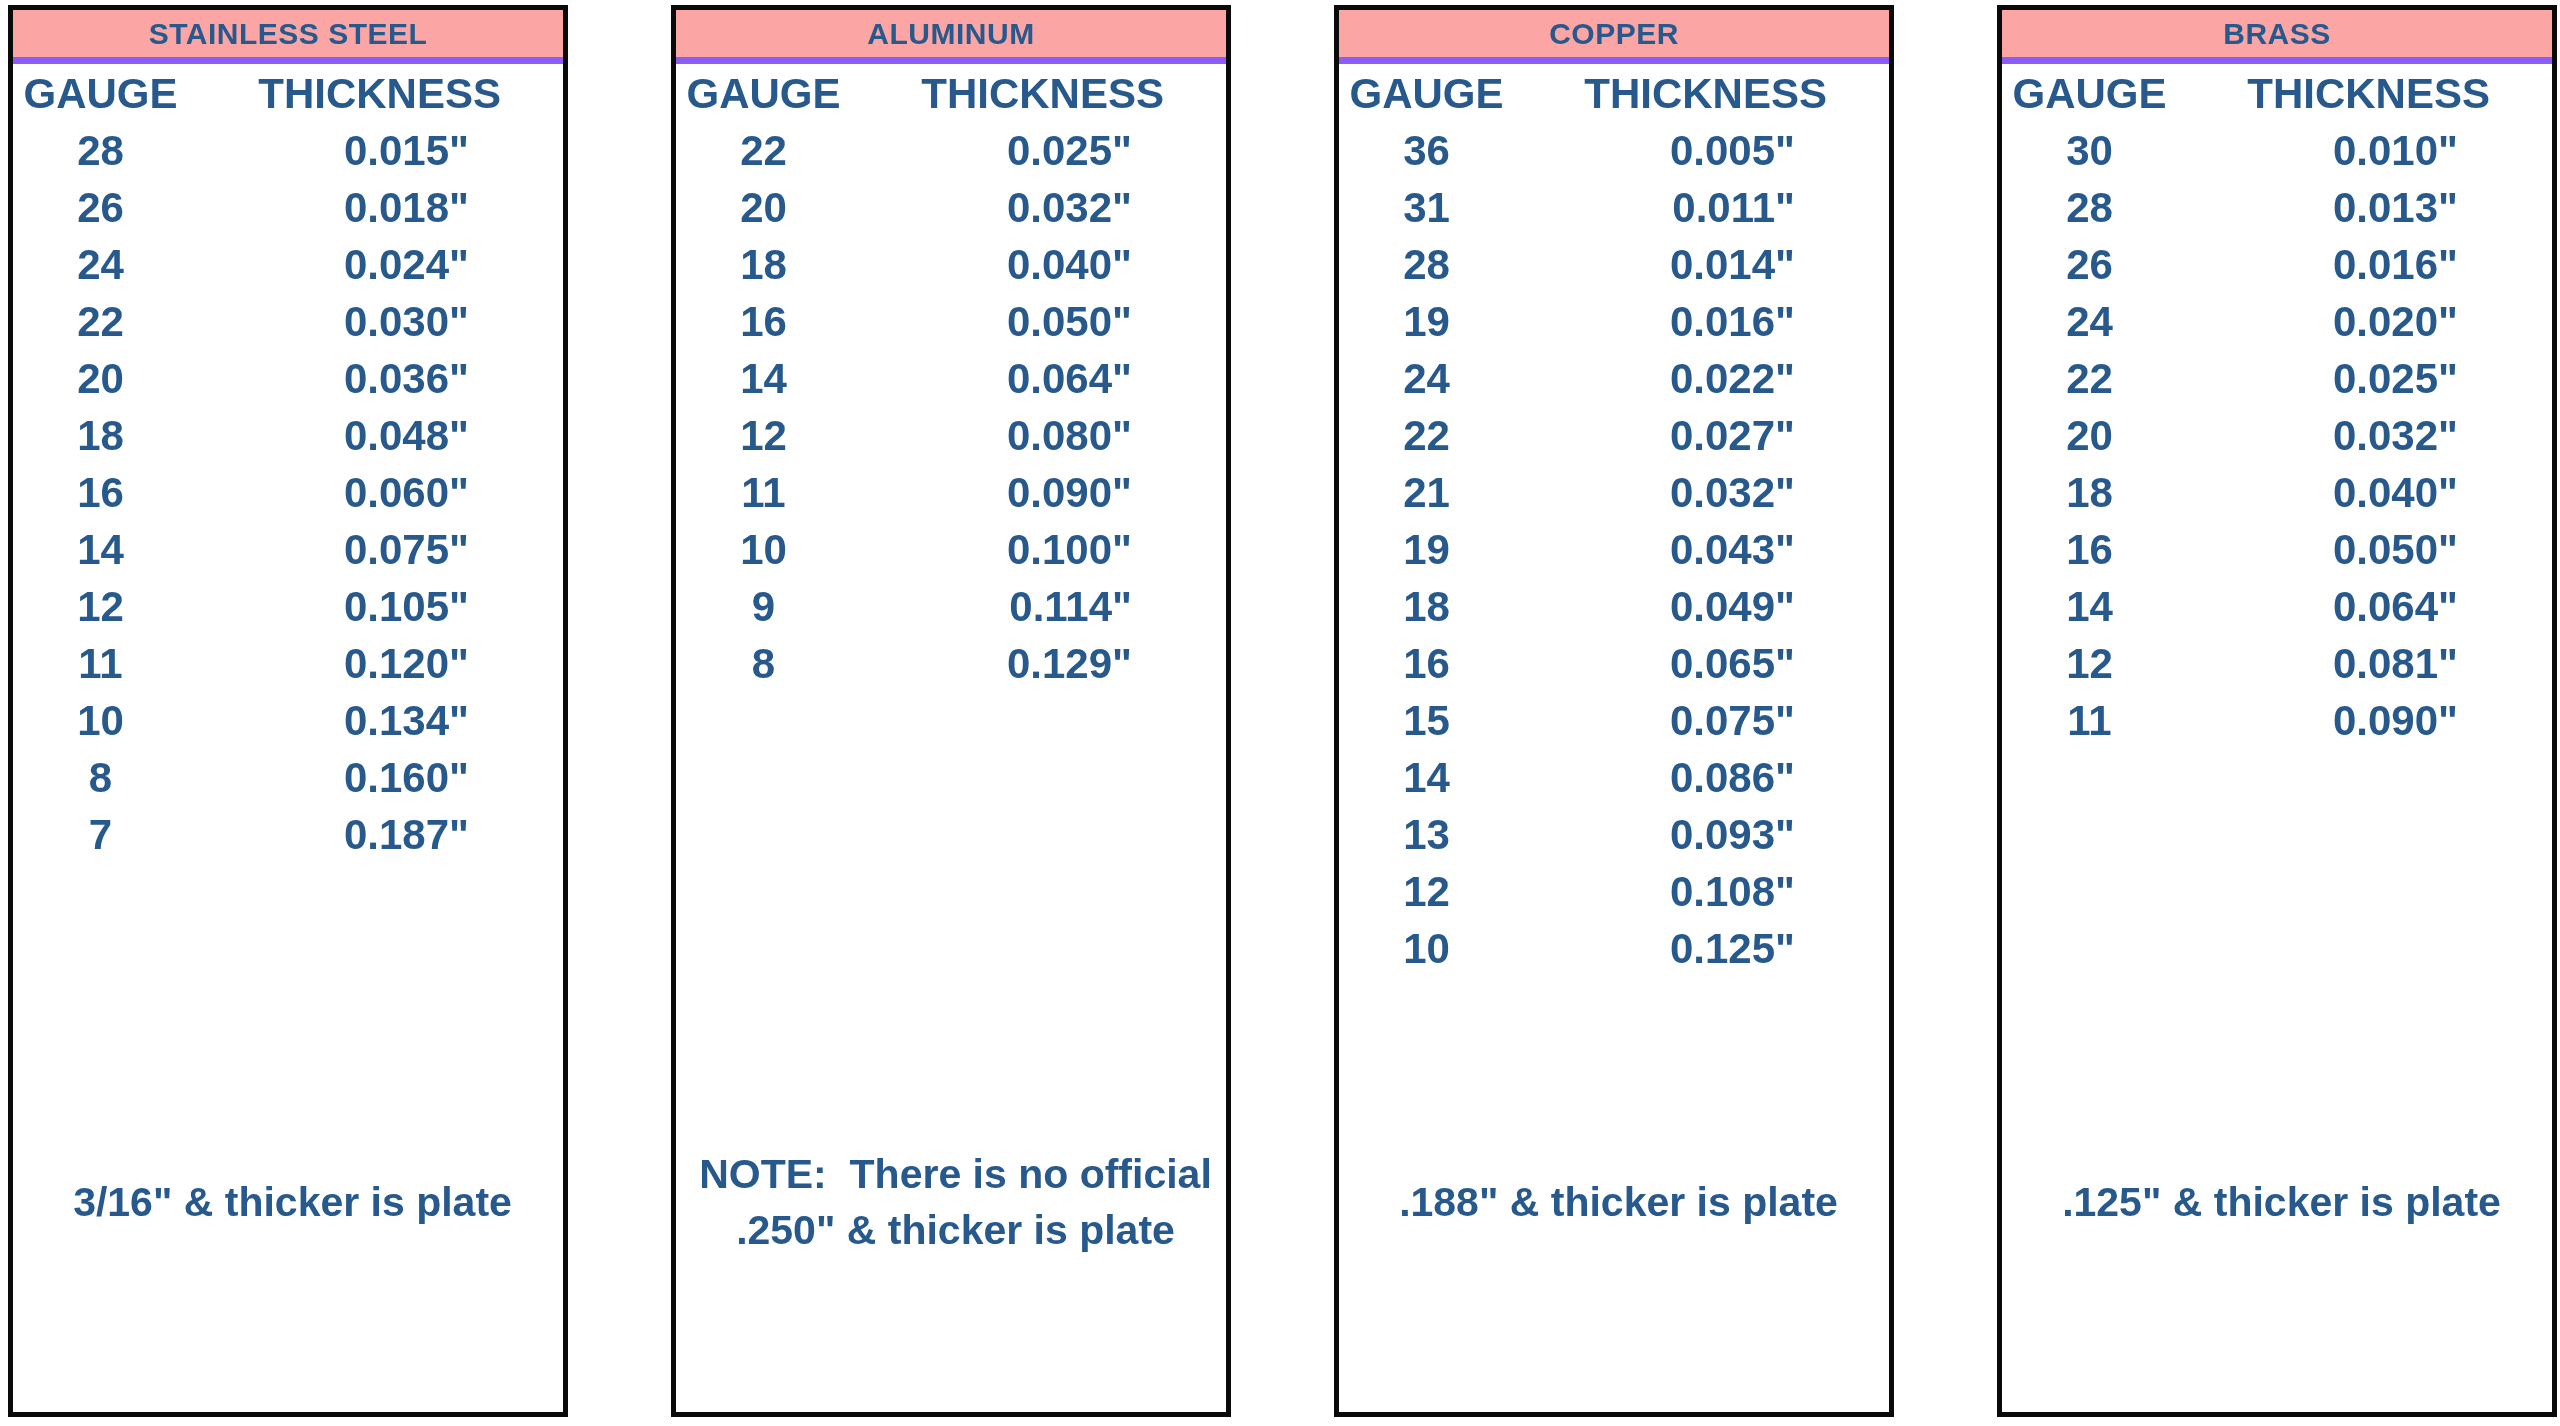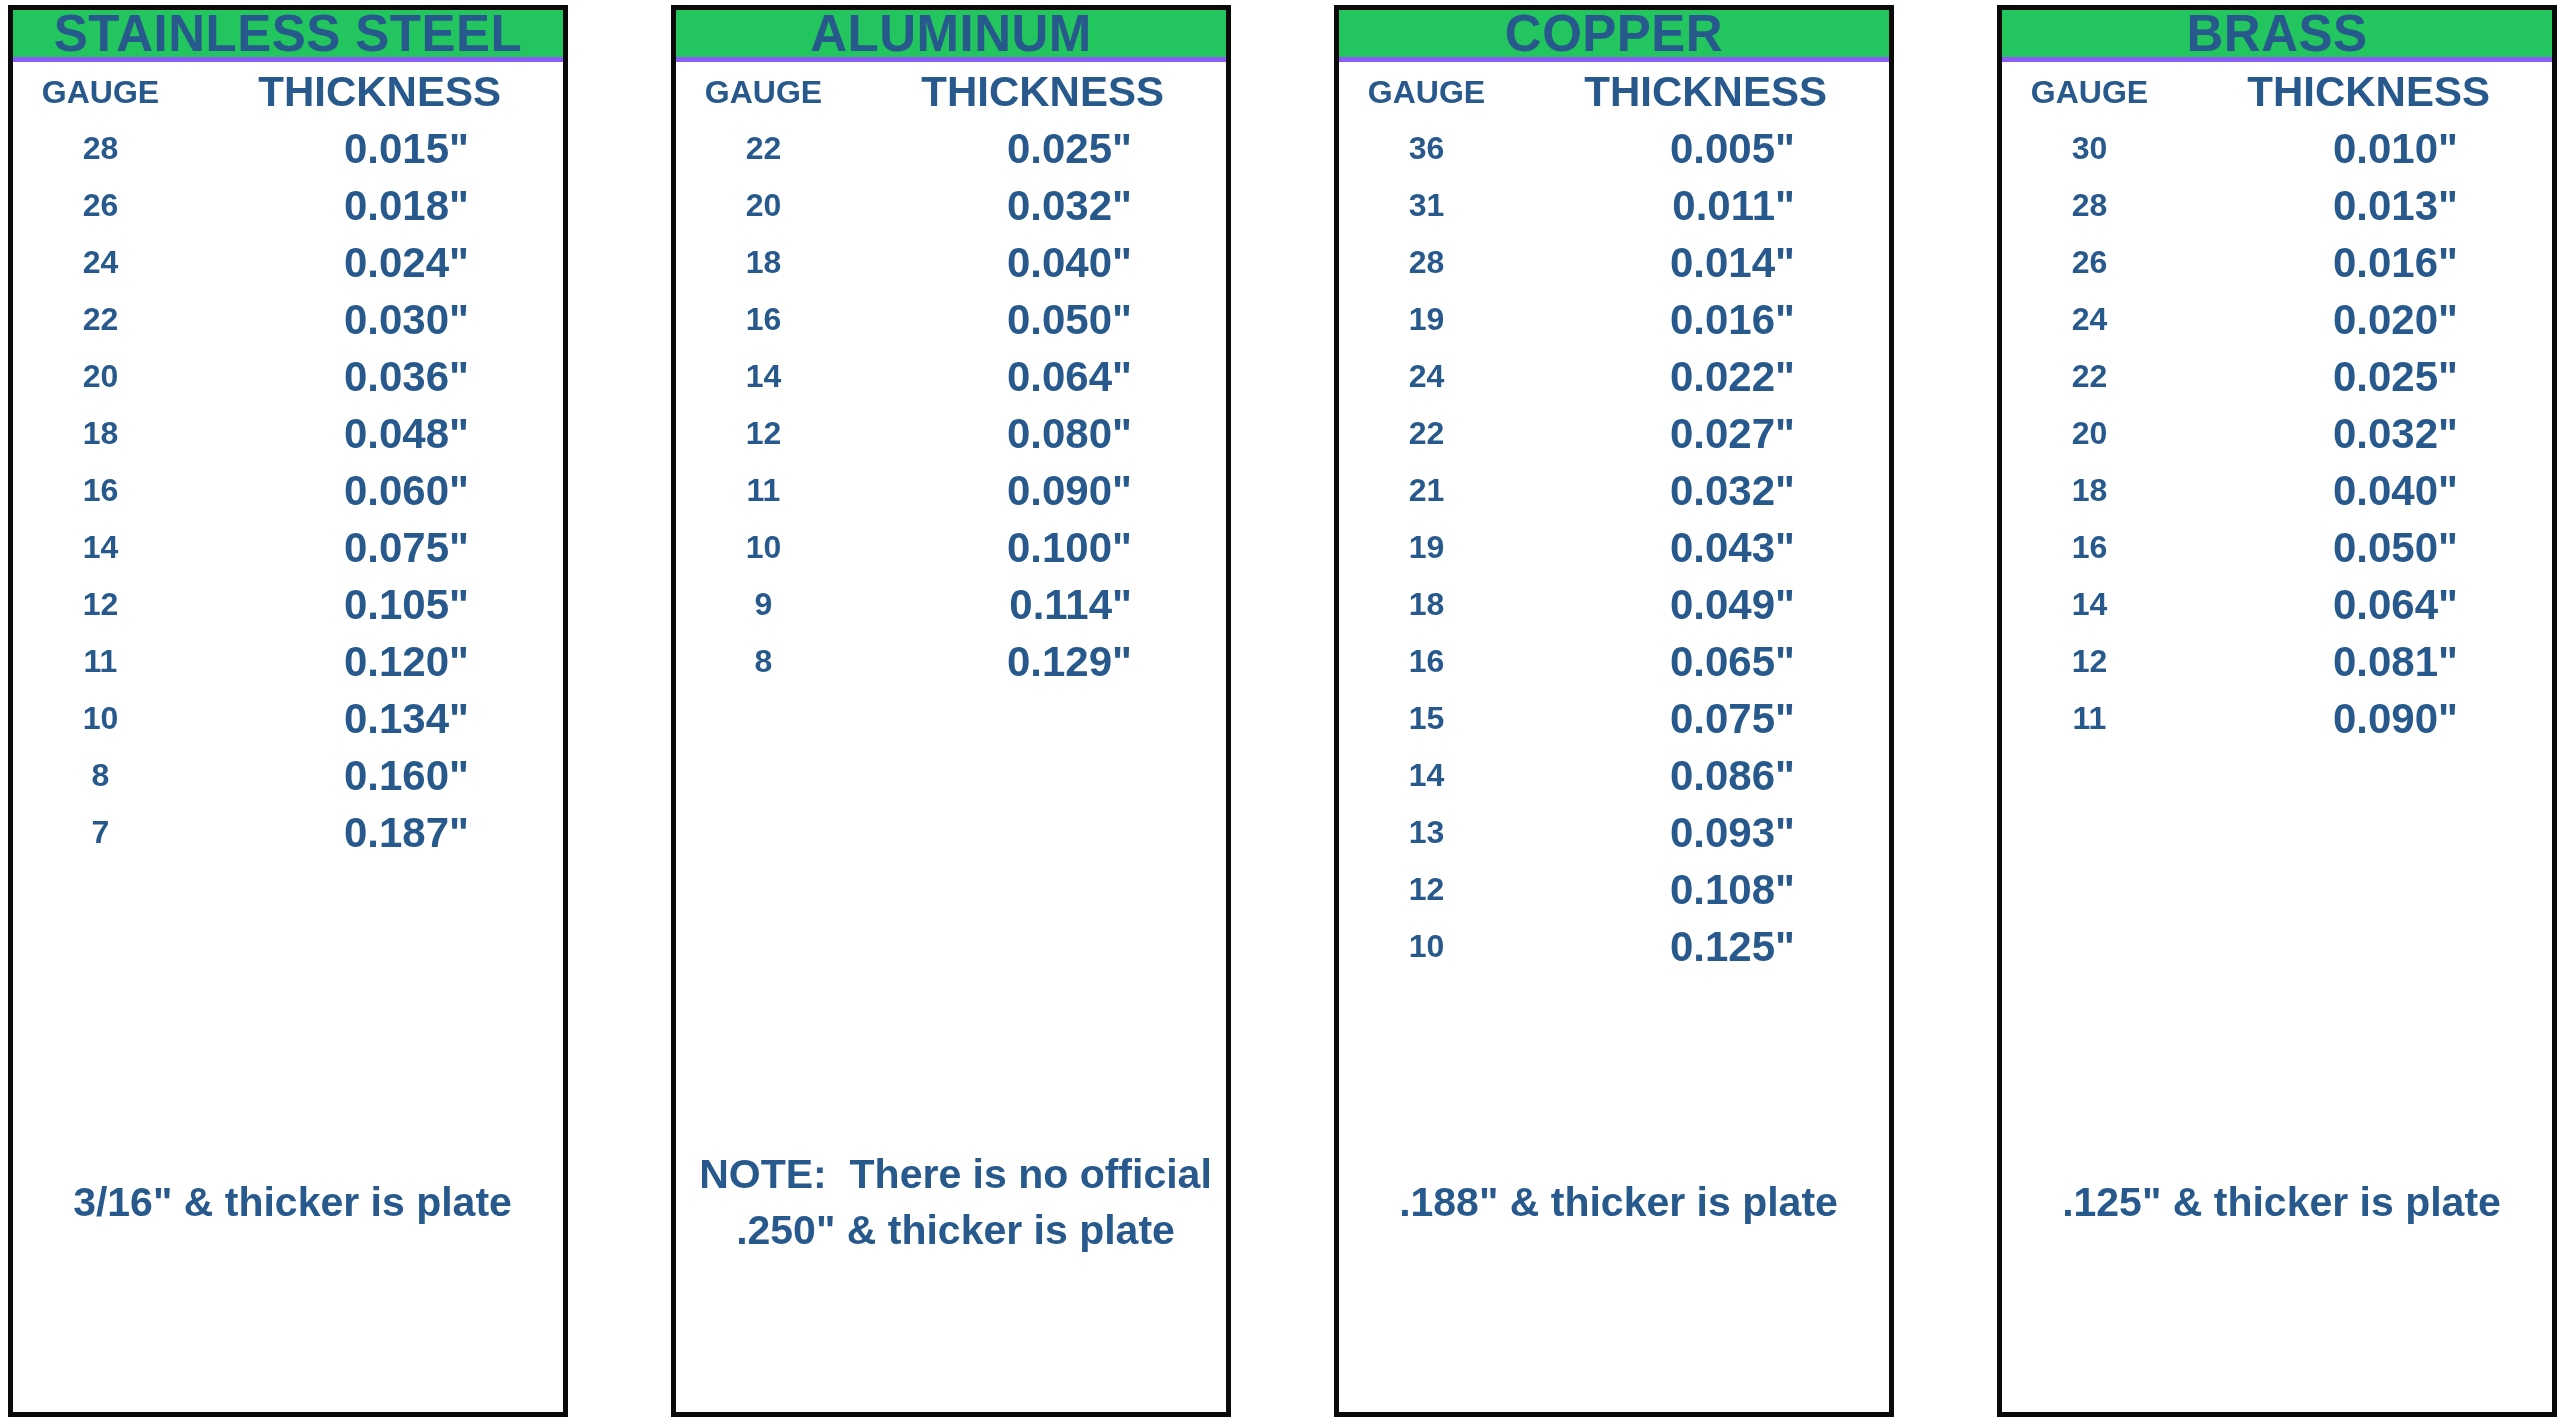--- a/index.html
+++ b/index.html
@@ -31,12 +31,12 @@
   }
   .title {
     height: 47px;
-    background: #22c55e;
-    border-bottom: 5px solid #8b5cf6;
+    background: #fca5a5;
+    border-bottom: 7px solid #8b5cf6;
     display: flex;
     align-items: center;
     justify-content: center;
-    font-size: 51px;
+    font-size: 30px;
     letter-spacing: 0.5px;
     color: #27598c;
   }

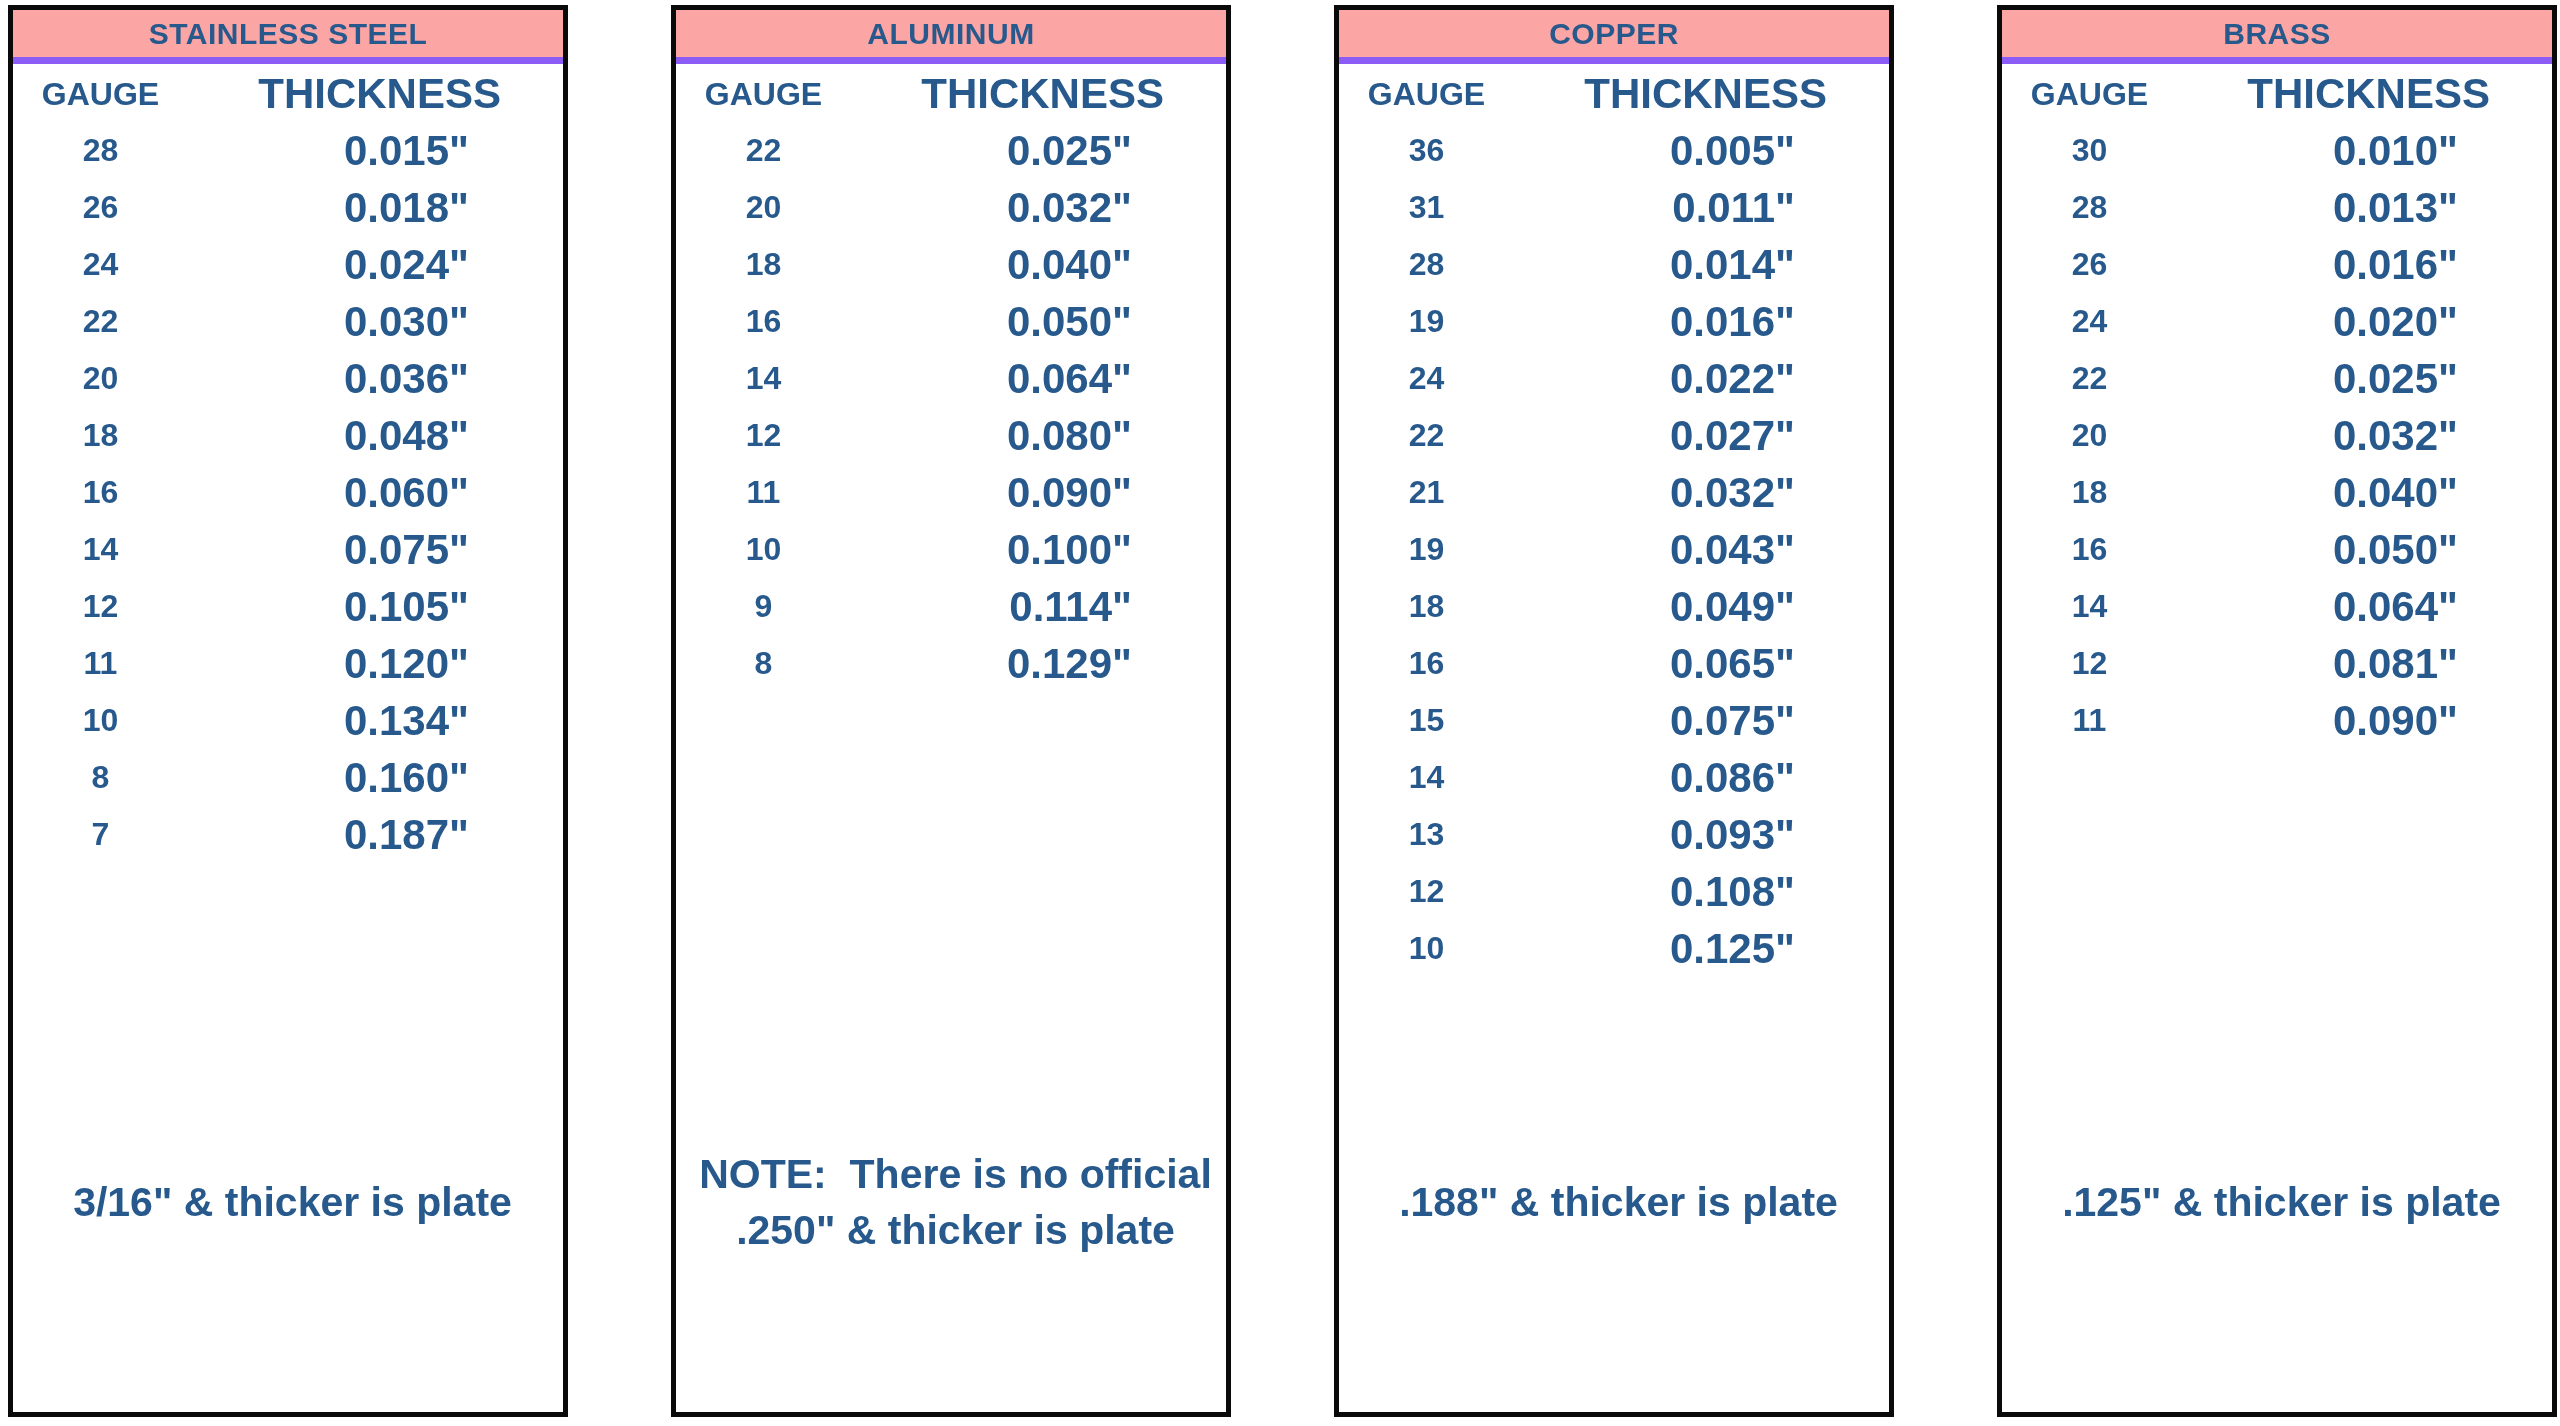--- a/index.html
+++ b/index.html
@@ -54,7 +54,7 @@
   .g {
     width: 175px;
     text-align: center;
-    font-size: 32px;
+    font-size: 42px;
     color: #27598c;
   }
   .t {

